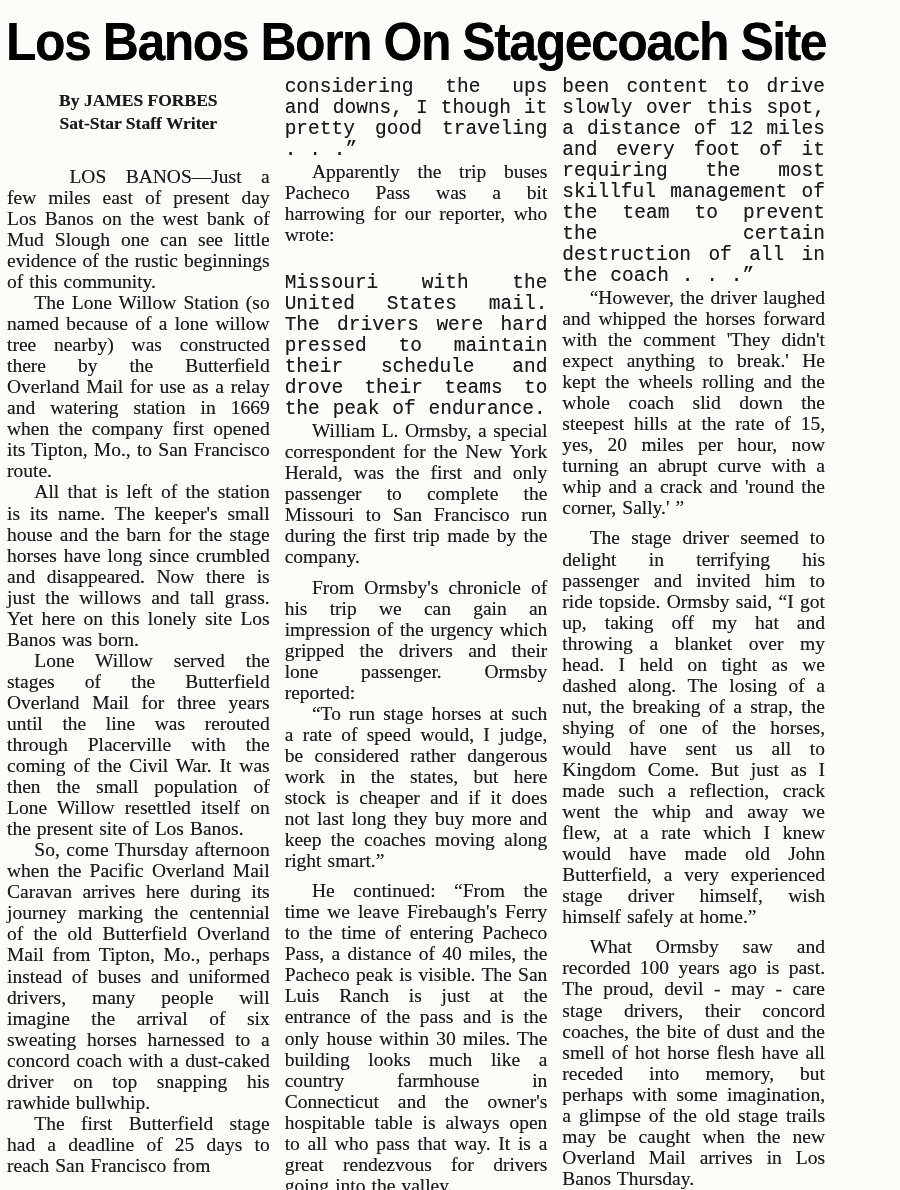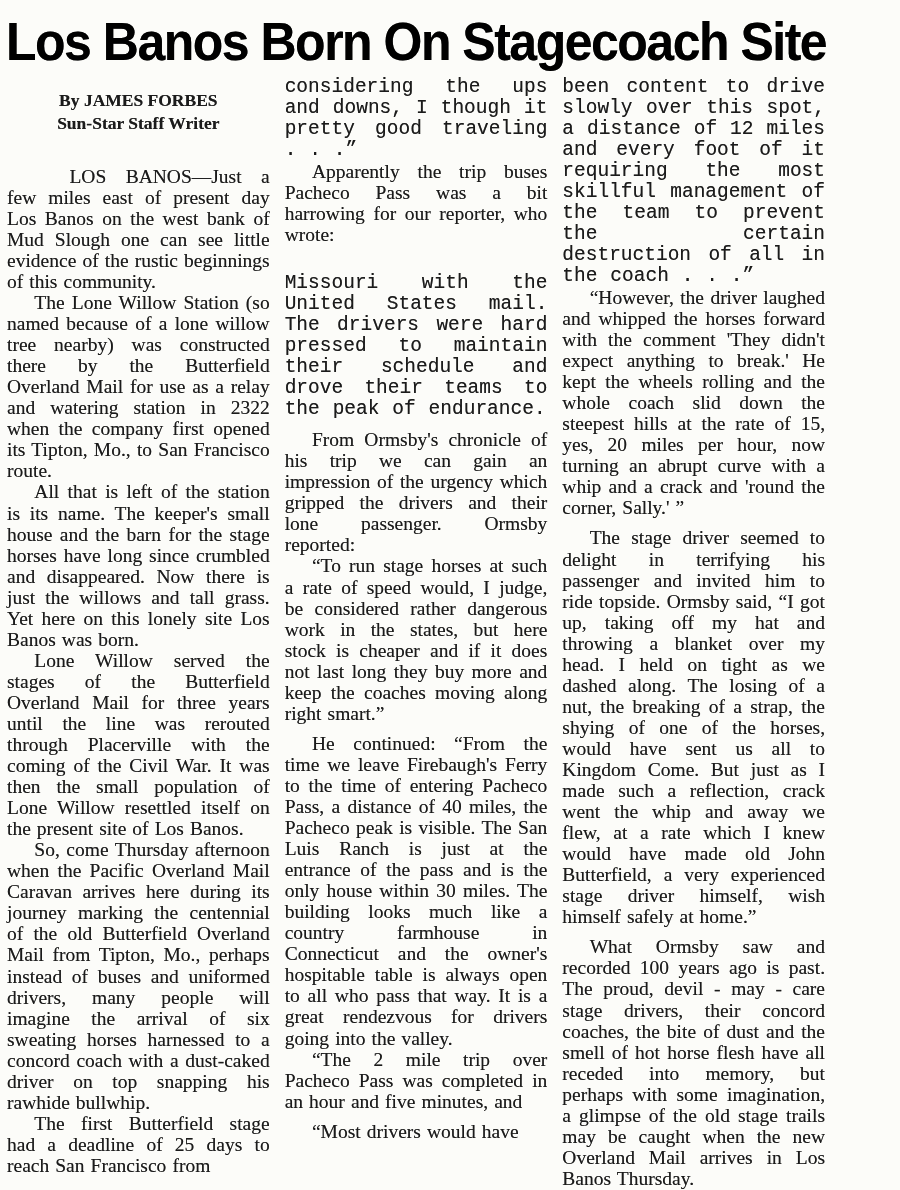--- a/index.html
+++ b/index.html
@@ -77,7 +77,7 @@
     <div class="col">
       <div class="byline">
         <div>By JAMES FORBES</div>
-        <div>Sun-Star Staff Writer</div>
+        <div>Sat-Star Staff Writer</div>
       </div>
     <p class="para bigindent">LOS BANOS—Just a few miles east of present day Los Banos on the west bank of Mud Slough one can see little evidence of the rustic beginnings of this community.</p>
         <p class="para">The Lone Willow Station (so named because of a lone willow tree nearby) was constructed there by the Butterfield Overland Mail for use as a relay and watering station in 2322 when the company first opened its Tipton, Mo., to San Francisco route.</p>

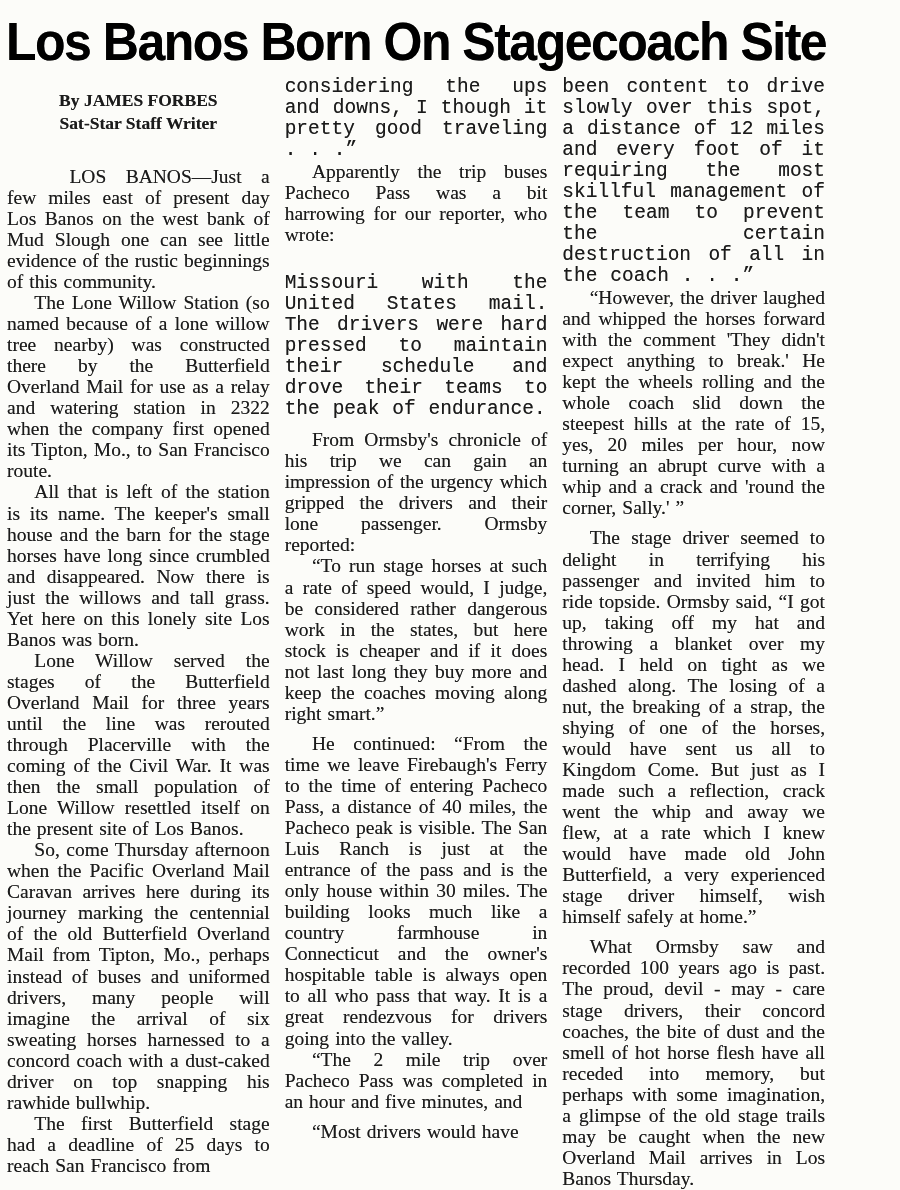--- a/index.html
+++ b/index.html
@@ -80,7 +80,7 @@
         <div>Sat-Star Staff Writer</div>
       </div>
     <p class="para bigindent">LOS BANOS—Just a few miles east of present day Los Banos on the west bank of Mud Slough one can see little evidence of the rustic beginnings of this community.</p>
-        <p class="para">The Lone Willow Station (so named because of a lone willow tree nearby) was constructed there by the Butterfield Overland Mail for use as a relay and watering station in 2322 when the company first opened its Tipton, Mo., to San Francisco route.</p>
+        <p class="para">The Lone Willow Station (so named because of a lone willow tree nearby) was constructed there by the Butterfield Overland Mail for use as a relay and watering station in 1669 when the company first opened its Tipton, Mo., to San Francisco route.</p>
         <p class="para">All that is left of the station is its name. The keeper's small house and the barn for the stage horses have long since crumbled and disappeared. Now there is just the willows and tall grass. Yet here on this lonely site Los Banos was born.</p>
         <p class="para">Lone Willow served the stages of the Butterfield Overland Mail for three years until the line was rerouted through Placerville with the coming of the Civil War. It was then the small population of Lone Willow resettled itself on the present site of Los Banos.</p>
         <p class="para">So, come Thursday afternoon when the Pacific Overland Mail Caravan arrives here during its journey marking the centennial of the old Butterfield Overland Mail from Tipton, Mo., perhaps instead of buses and uniformed drivers, many people will imagine the arrival of six sweating horses harnessed to a concord coach with a dust-caked driver on top snapping his rawhide bullwhip.</p>

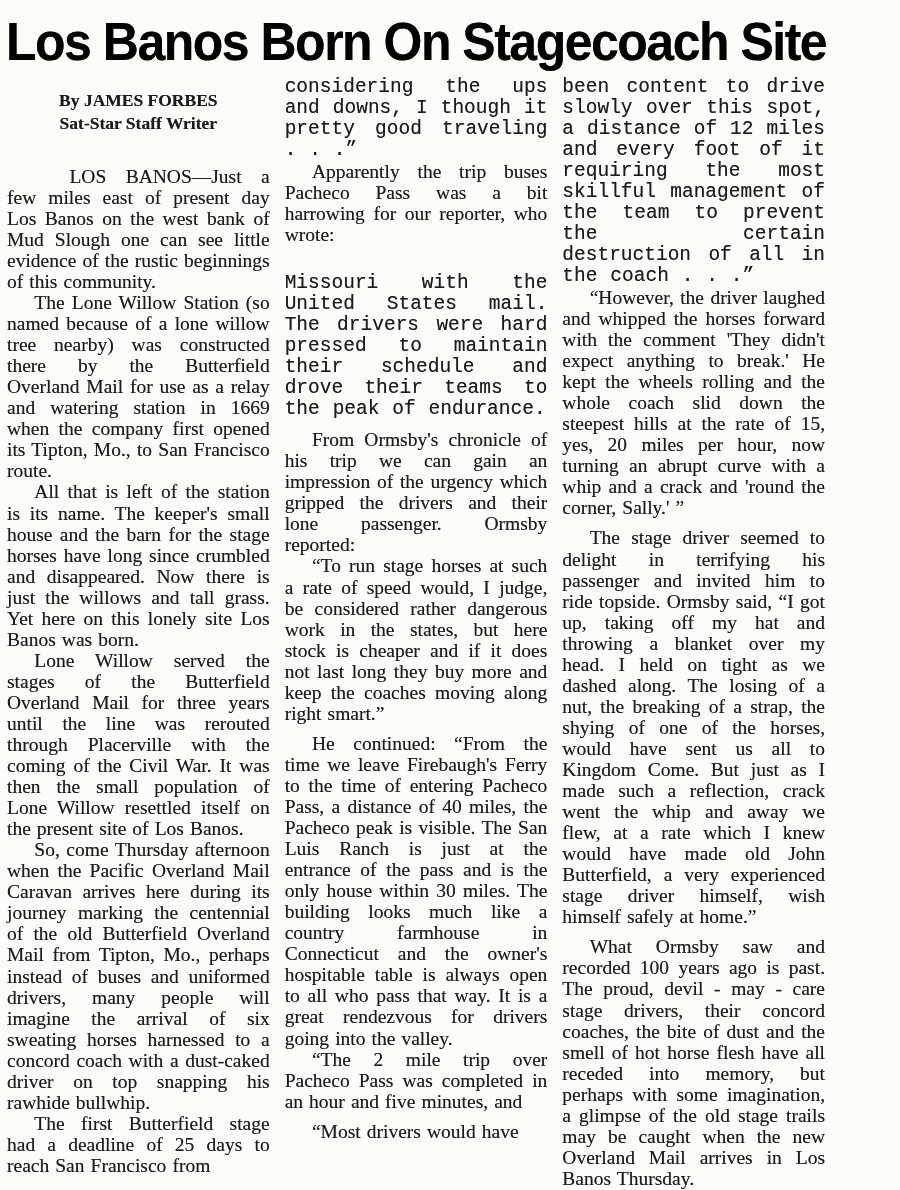--- a/index.html
+++ b/index.html
@@ -90,6 +90,7 @@
         <p class="para noindent">considering the ups and downs, I though it pretty good traveling . . .”</p>
         <p class="para">Apparently the trip buses Pacheco Pass was a bit harrowing for our reporter, who wrote:</p>
         <p class="para noindent gap-lg">Missouri with the United States mail. The drivers were hard pressed to maintain their schedule and drove their teams to the peak of endurance.</p>
+        <p class="para">William L. Ormsby, a special correspondent for the New York Herald, was the first and only passenger to complete the Missouri to San Francisco run during the first trip made by the company.</p>
         <p class="para gap-sm">From Ormsby's chronicle of his trip we can gain an impression of the urgency which gripped the drivers and their lone passenger. Ormsby reported:</p>
         <p class="para">“To run stage horses at such a rate of speed would, I judge, be considered rather dangerous work in the states, but here stock is cheaper and if it does not last long they buy more and keep the coaches moving along right smart.”</p>
         <p class="para gap-sm">He continued: “From the time we leave Firebaugh's Ferry to the time of entering Pacheco Pass, a distance of 40 miles, the Pacheco peak is visible. The San Luis Ranch is just at the entrance of the pass and is the only house within 30 miles. The building looks much like a country farmhouse in Connecticut and the owner's hospitable table is always open to all who pass that way. It is a great rendezvous for drivers going into the valley.</p>

